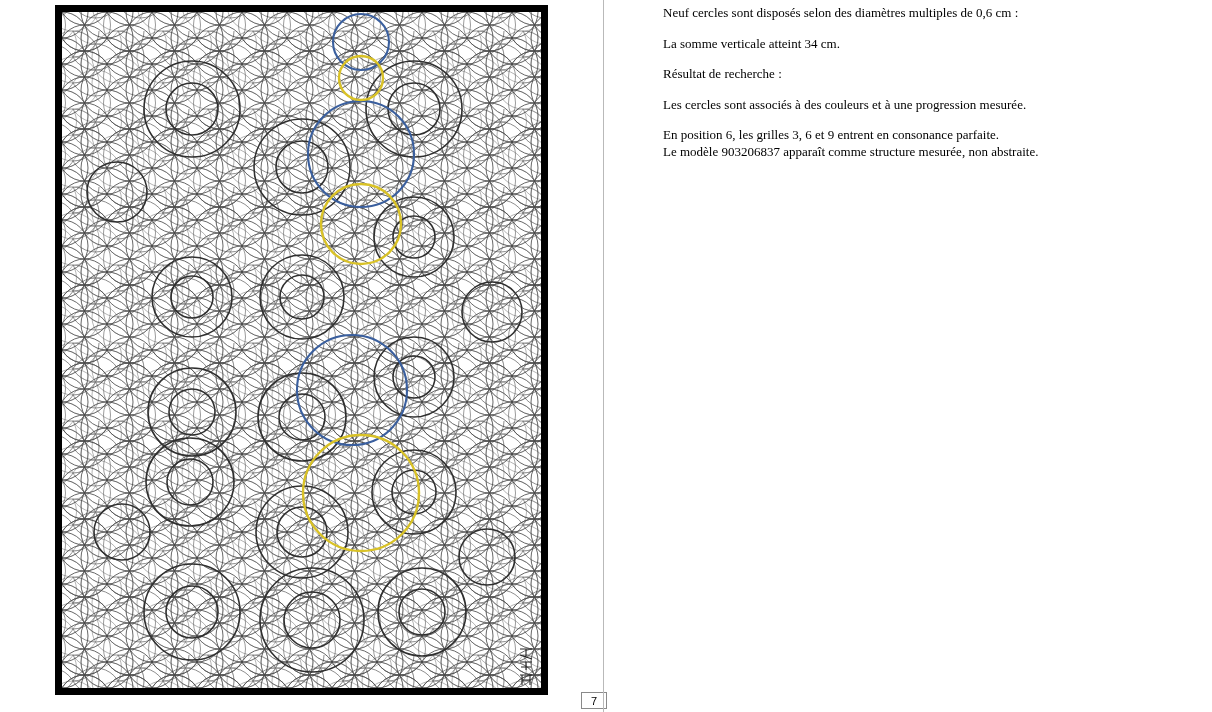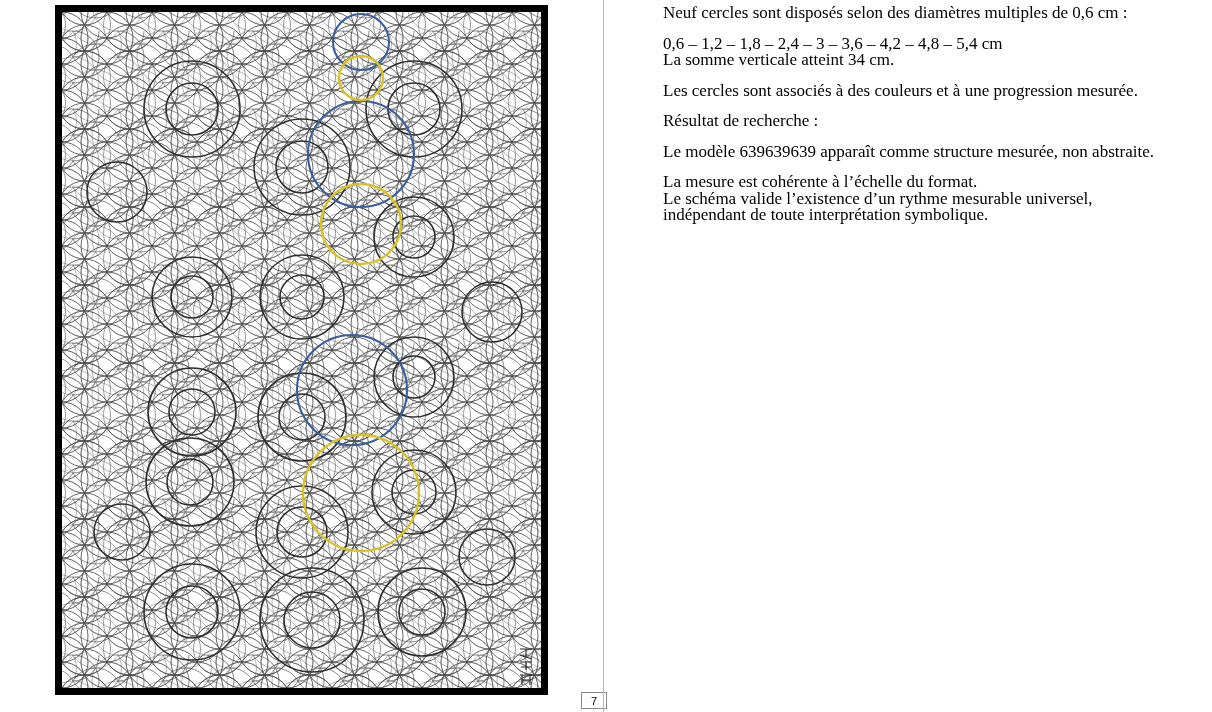--- a/index.html
+++ b/index.html
@@ -92,7 +92,7 @@
     width: 510px;
   }
   .para {
-    font-size: 17px;
+    font-size: 13px;
     line-height: 16.5px;
     margin: 0 0 14px 0;
     color: #000000;

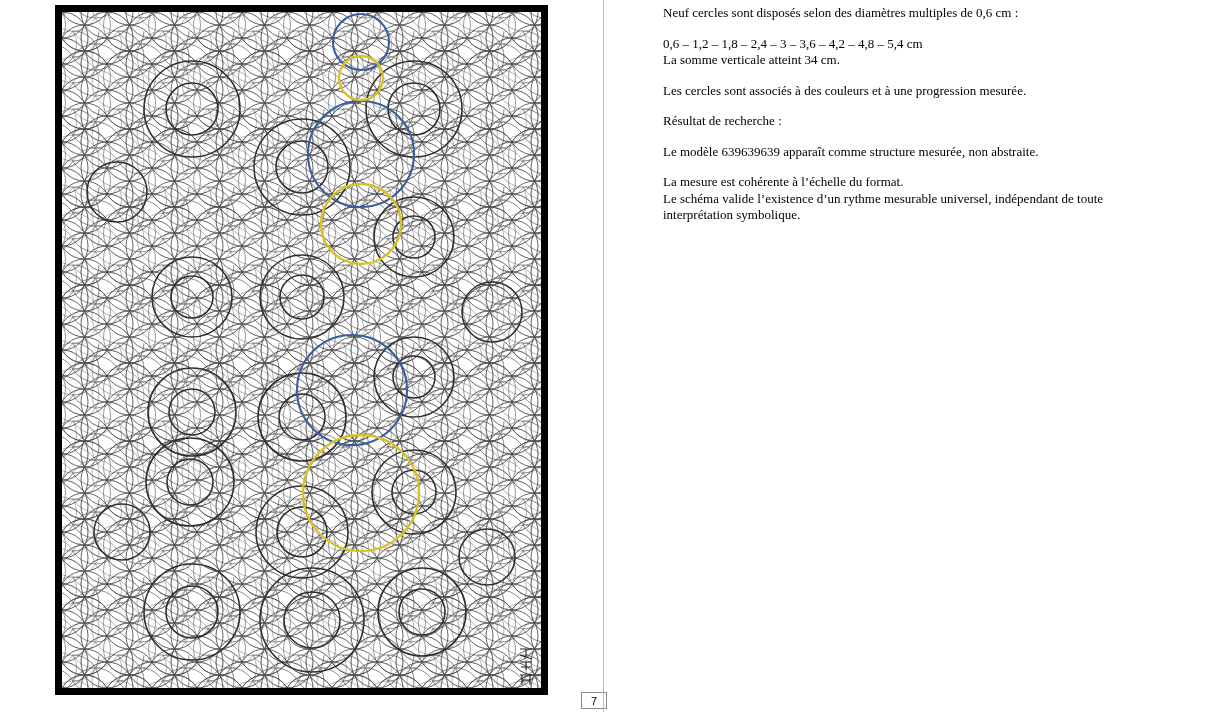--- a/index.html
+++ b/index.html
@@ -216,7 +216,6 @@
     </p>
 
     <p class="para">
-      <span class="line">0,6 – 1,2 – 1,8 – 2,4 – 3 – 3,6 – 4,2 – 4,8 – 5,4 cm</span>
       <span class="line">La somme verticale atteint 34 cm.</span>
     </p>
 

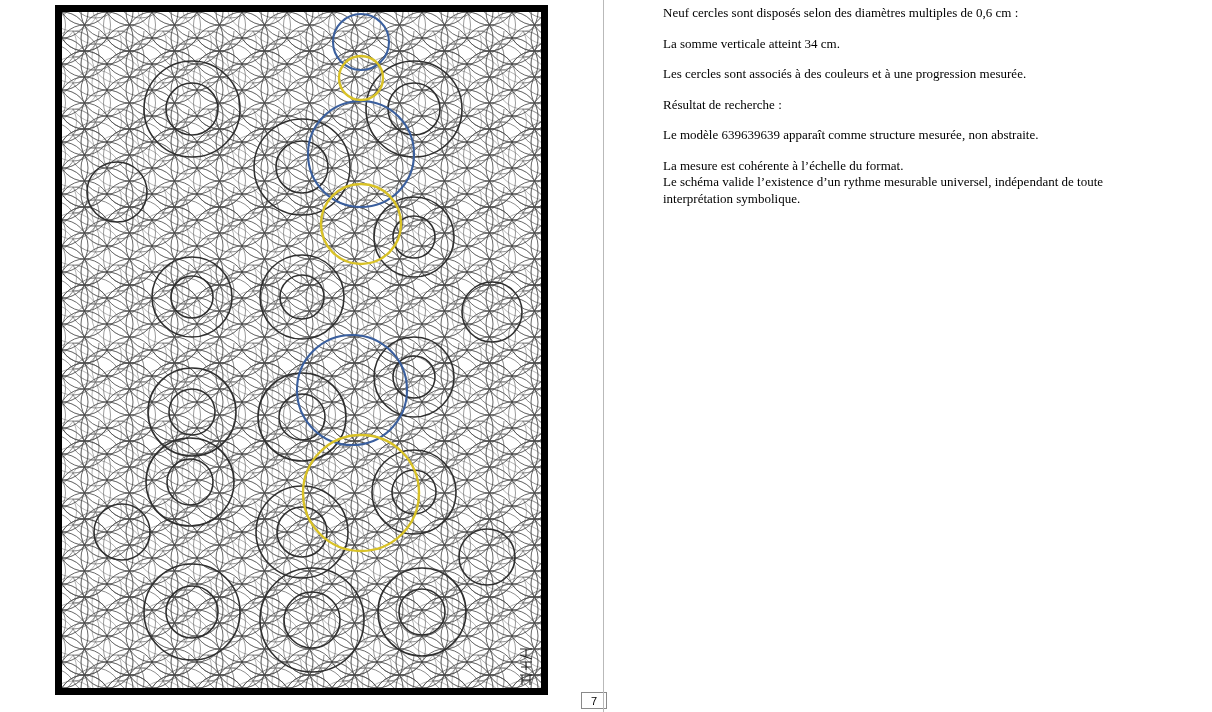--- a/index.html
+++ b/index.html
@@ -220,11 +220,11 @@
     </p>
 
     <p class="para">
+      <span class="line">Résultat de recherche :</span>
+    </p>
+
+    <p class="para">
       <span class="line">Les cercles sont associés à des couleurs et à une progression mesurée.</span>
-    </p>
-
-    <p class="para">
-      <span class="line">Résultat de recherche :</span>
     </p>
 
     <p class="para">

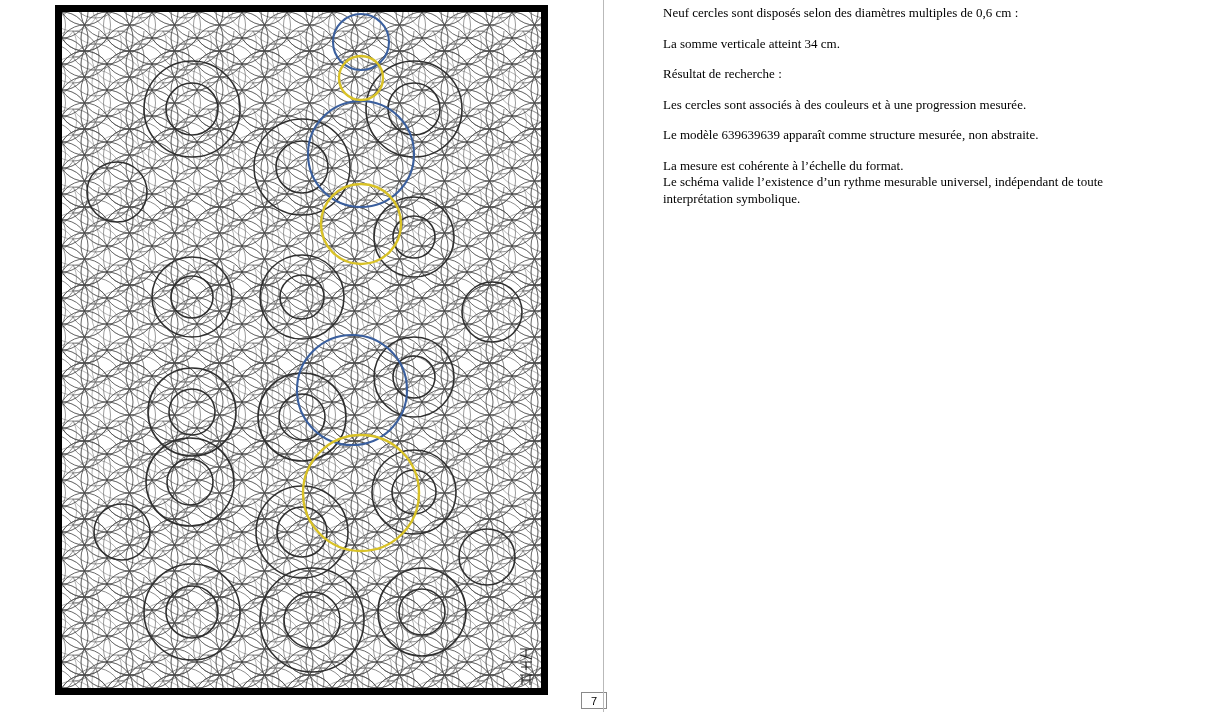--- a/index.html
+++ b/index.html
@@ -228,6 +228,7 @@
     </p>
 
     <p class="para">
+      <span class="line">En position 6, les grilles 3, 6 et 9 entrent en consonance parfaite.</span>
       <span class="line">Le modèle 639639639 apparaît comme structure mesurée, non abstraite.</span>
     </p>
 

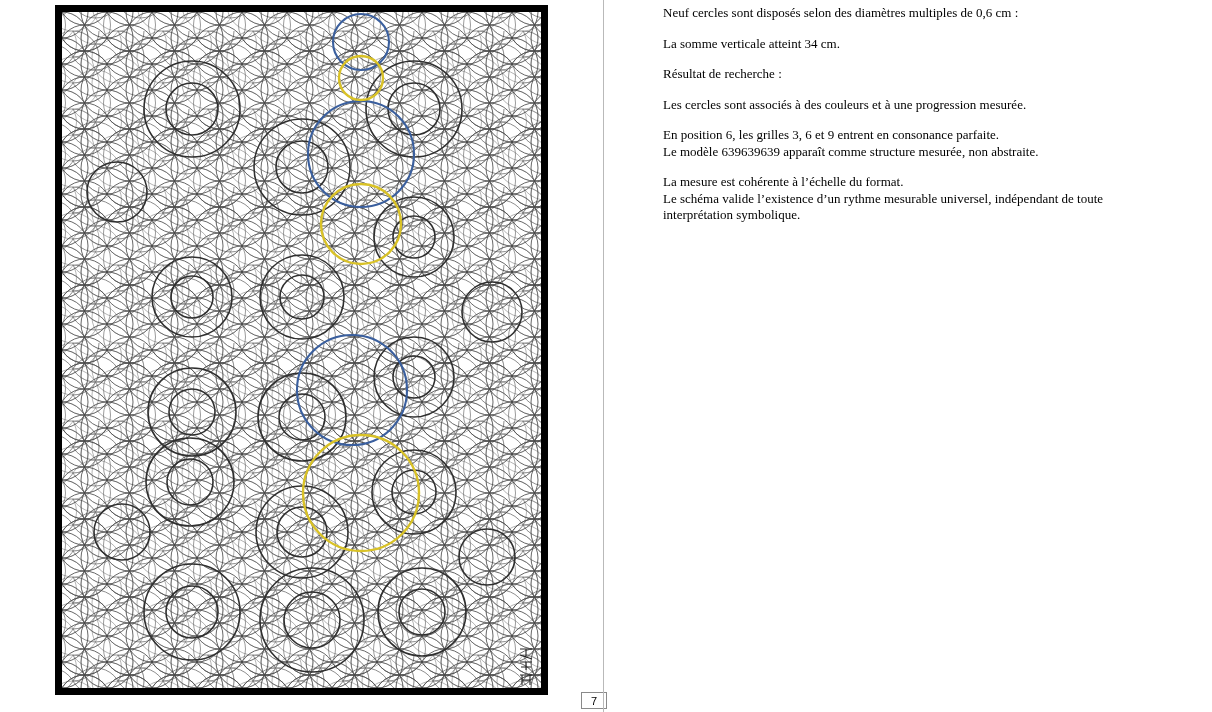--- a/index.html
+++ b/index.html
@@ -229,7 +229,7 @@
 
     <p class="para">
       <span class="line">En position 6, les grilles 3, 6 et 9 entrent en consonance parfaite.</span>
-      <span class="line">Le modèle 639639639 apparaît comme structure mesurée, non abstraite.</span>
+      <span class="line">Le modèle 903206837 apparaît comme structure mesurée, non abstraite.</span>
     </p>
 
 

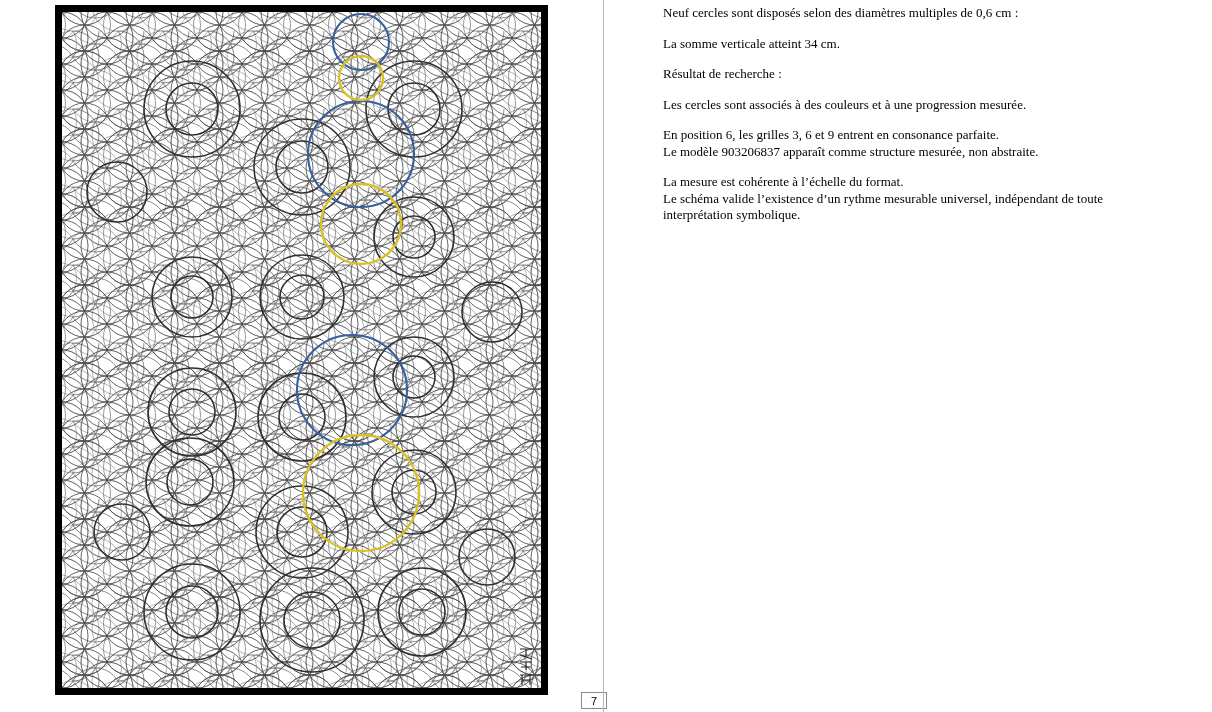--- a/index.html
+++ b/index.html
@@ -233,10 +233,6 @@
     </p>
 
 
-    <p class="para wrap">
-      <span class="line" style="white-space:nowrap">La mesure est cohérente à l’échelle du format.</span>
-      <span class="line">Le schéma valide l’existence d’un rythme mesurable universel, indépendant de toute interprétation symbolique.</span>
-    </p>
 
   </div>
 

